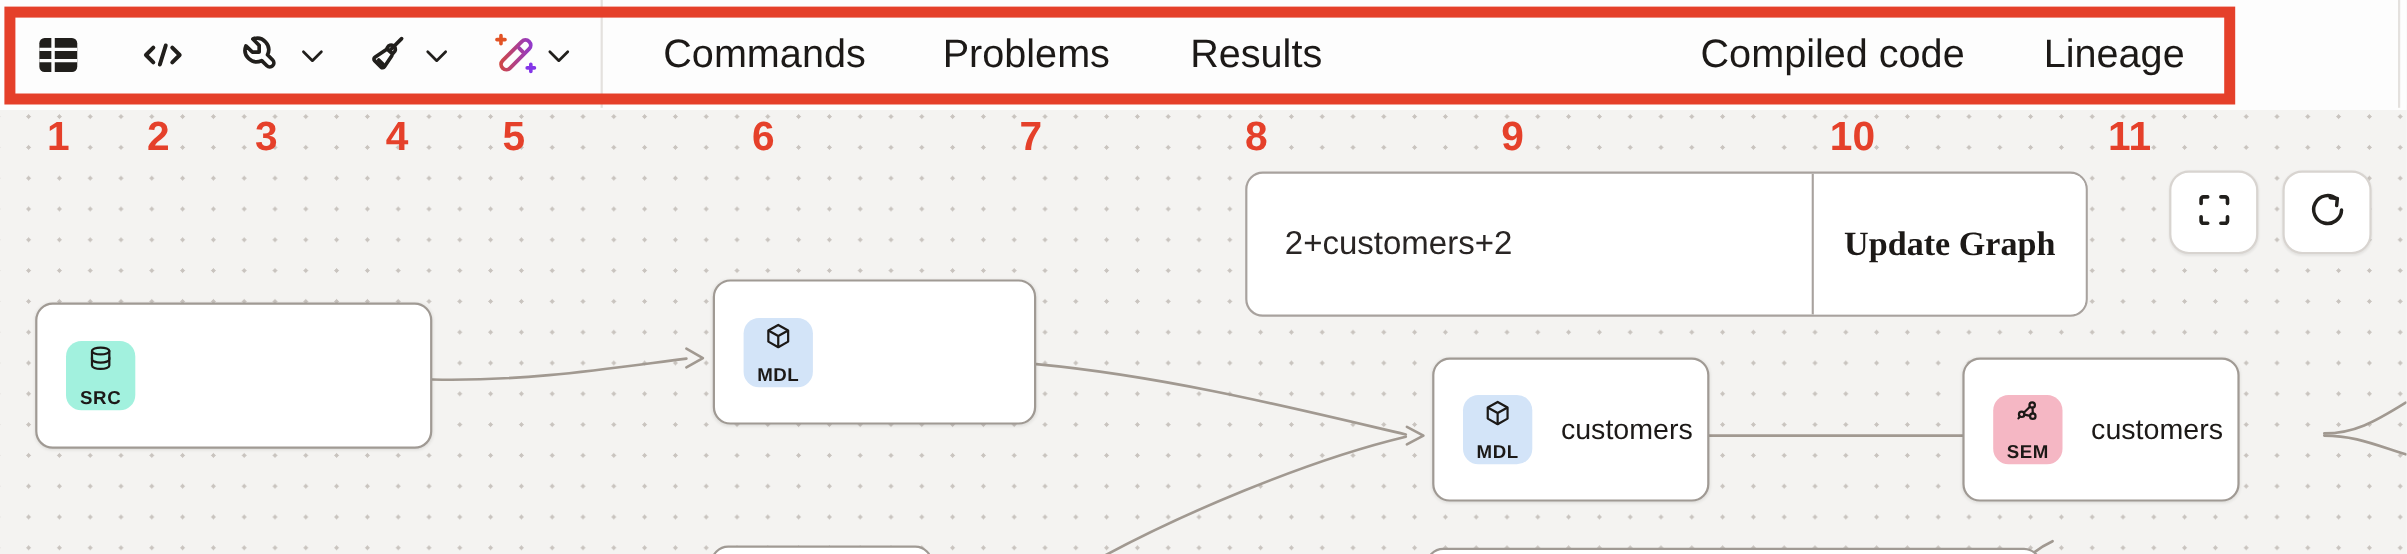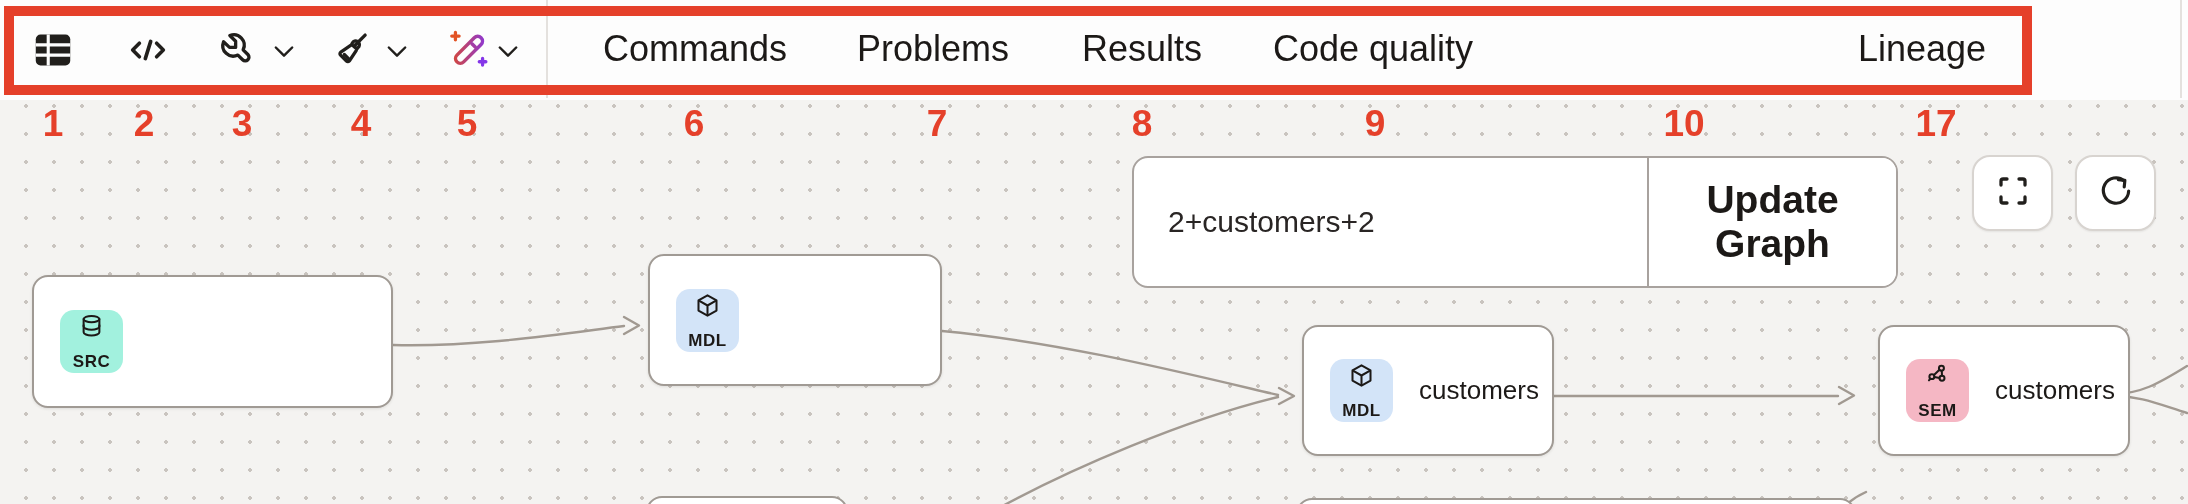--- a/index.html
+++ b/index.html
@@ -174,7 +174,6 @@
     <div class="tab" style="left:695px">Commands</div>
     <div class="tab" style="left:1142px">Results</div>
     <div class="tab" style="left:933px">Problems</div>
-    <div class="tab" style="left:1373px">Code quality</div>
     <div class="tab" style="left:1922px">Lineage</div>
 
     <div class="toolbar-right-divider"></div>

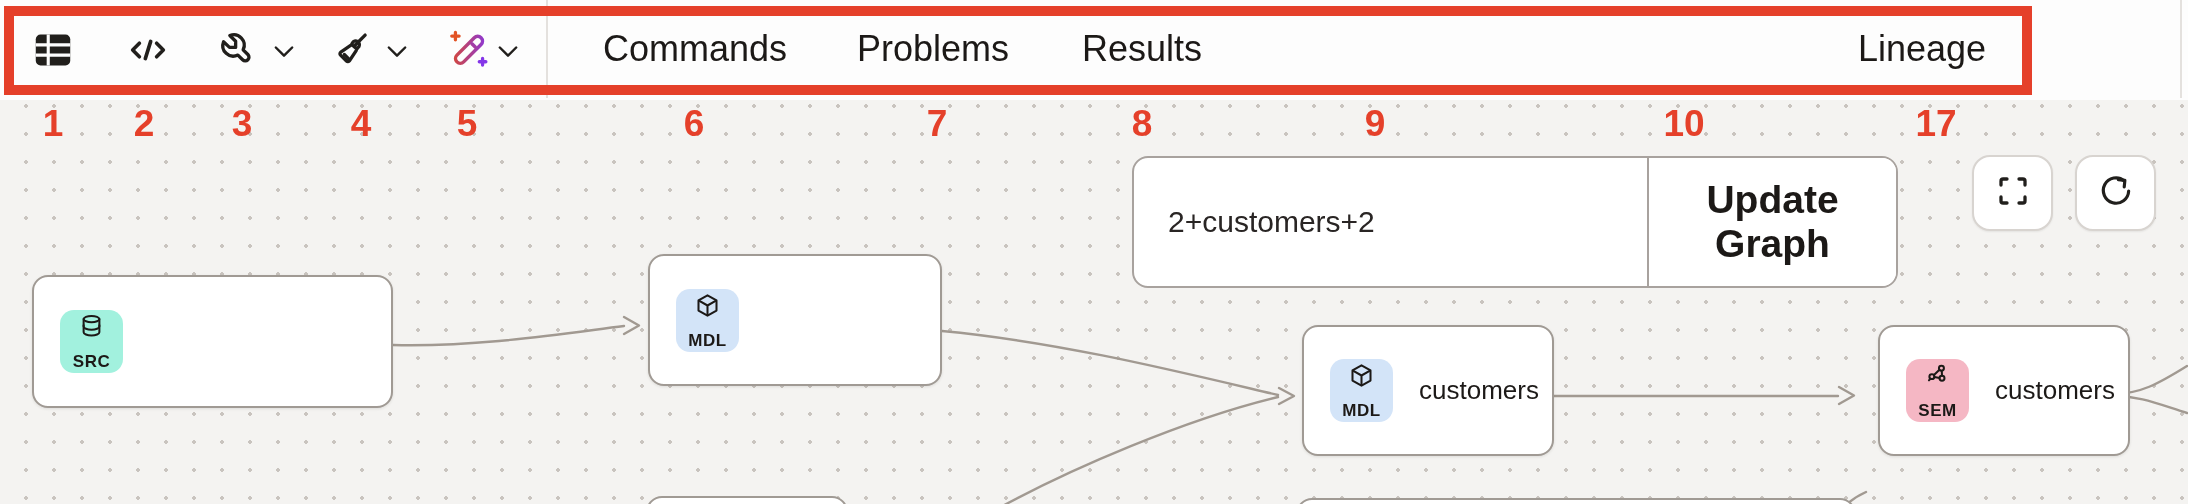--- a/index.html
+++ b/index.html
@@ -174,6 +174,7 @@
     <div class="tab" style="left:695px">Commands</div>
     <div class="tab" style="left:1142px">Results</div>
     <div class="tab" style="left:933px">Problems</div>
+    <div class="tab" style="left:1666px">Compiled code</div>
     <div class="tab" style="left:1922px">Lineage</div>
 
     <div class="toolbar-right-divider"></div>

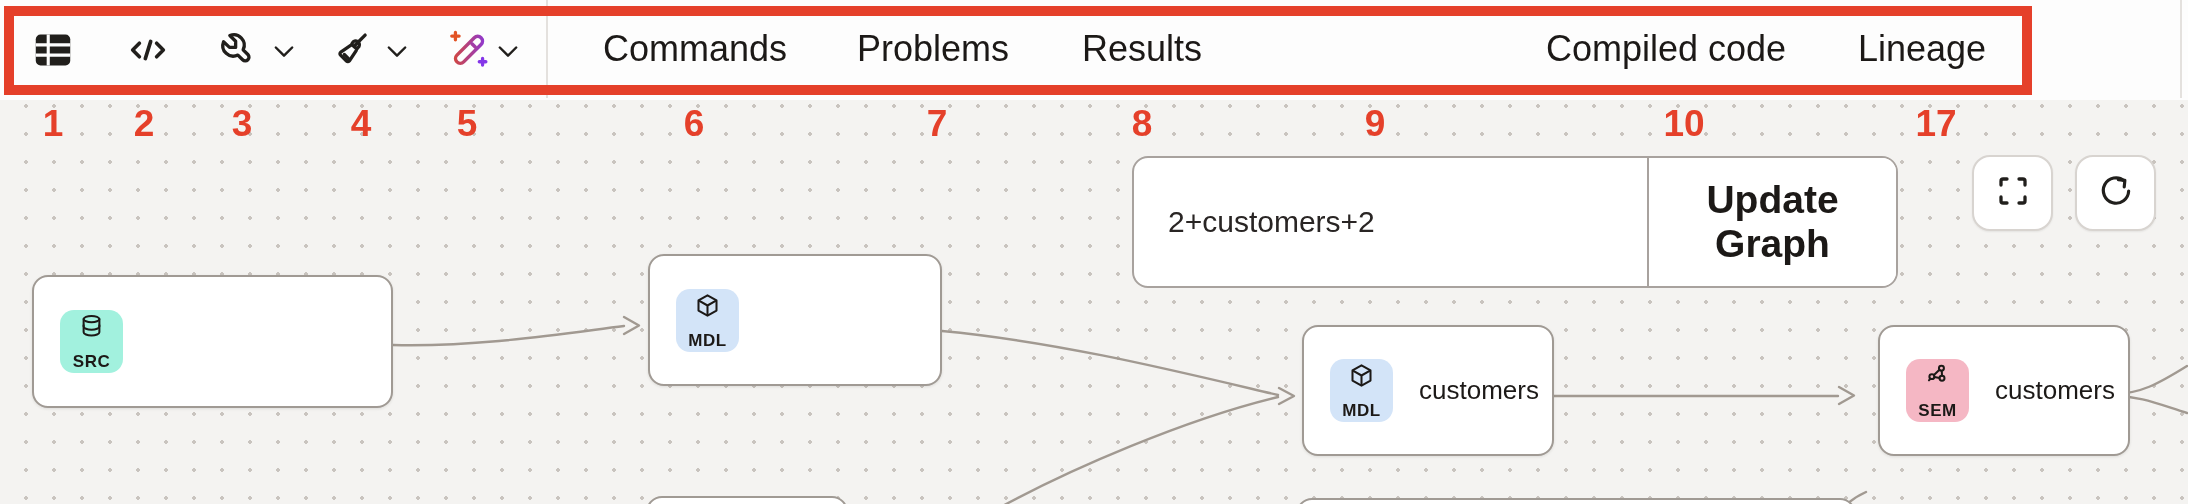--- a/index.html
+++ b/index.html
@@ -191,7 +191,7 @@
   <div class="anno-num" style="left:1142px">8</div>
   <div class="anno-num" style="left:1375px">9</div>
   <div class="anno-num" style="left:1684px">10</div>
-  <div class="anno-num" style="left:1936px">17</div>
+  <div class="anno-num" style="left:1936px">11</div>
 
   <div class="canvas"></div>
 

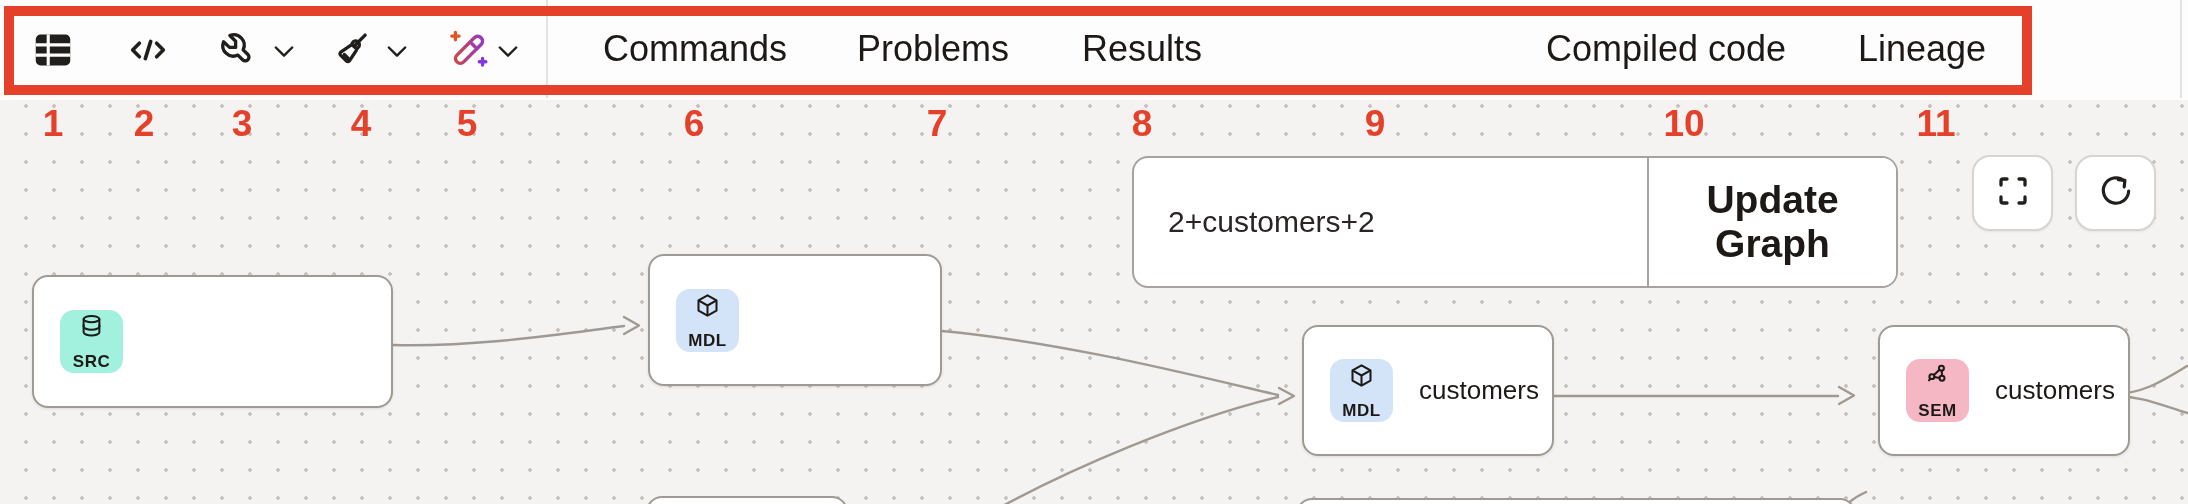--- a/index.html
+++ b/index.html
@@ -81,8 +81,8 @@
   .filter-sep{width:2px;background:#a8a29e;}
   .update-btn{
     flex:1;border:none;background:#ffffff;cursor:pointer;
-    font-family:Liberation Sans, sans-serif;
-    font-size:39px;font-weight:700;color:#1c1917;
+    font-family:Liberation Serif, serif;
+    font-size:31px;font-weight:700;color:#1c1917;
   }
   
   .ctrl-btn{

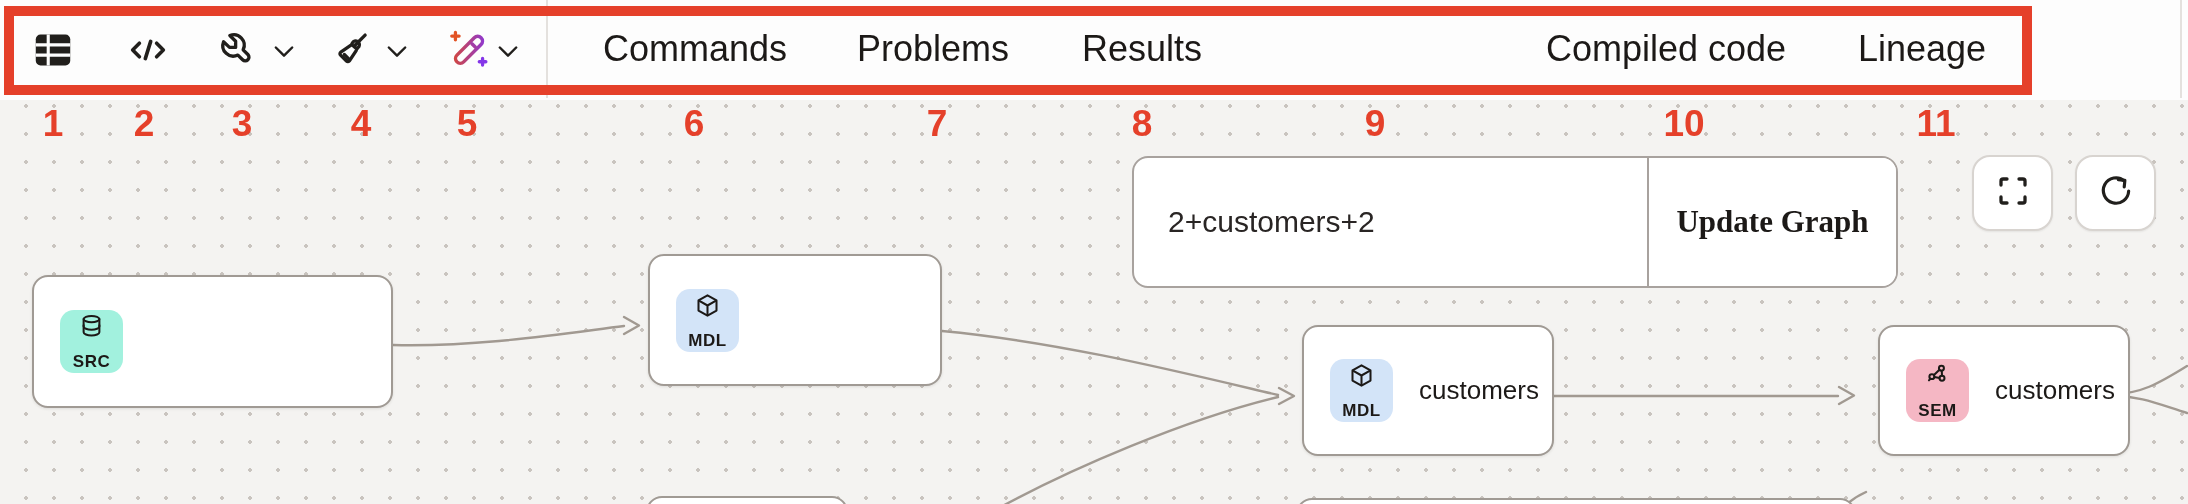--- a/index.html
+++ b/index.html
@@ -271,7 +271,7 @@
     <span class="node-title">customers</span>
   </div>
 
-  <div class="node" style="left:1878px;top:325px;width:252px;height:131px">
+  <div class="node" style="left:1784px;top:325px;width:252px;height:131px">
     <div class="badge badge-sem">
       <span>
         <svg width="27" height="27" viewBox="0 0 24 24" fill="none" stroke="#1c1917" stroke-width="1.8" stroke-linecap="round">

